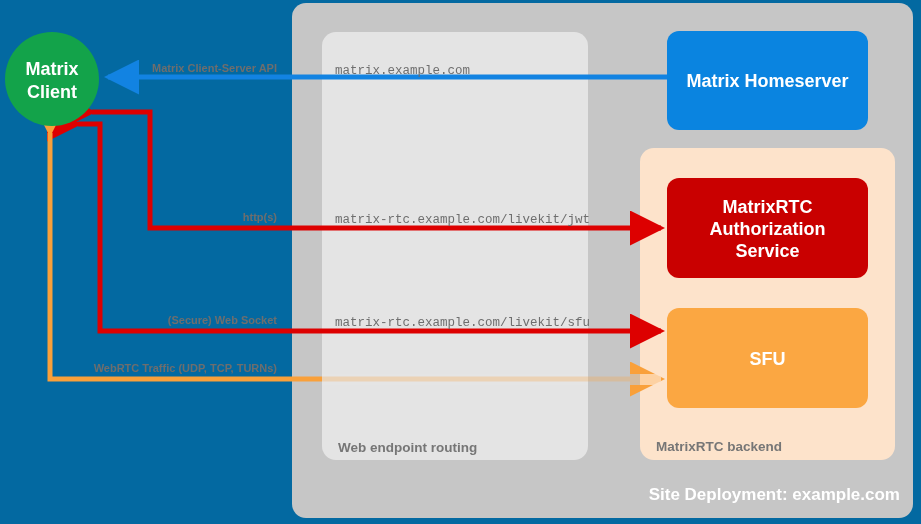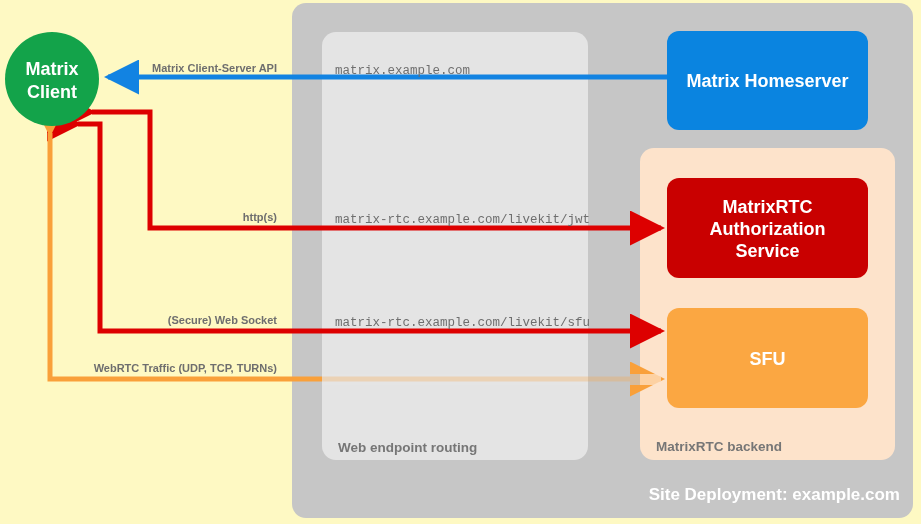--- a/index.html
+++ b/index.html
@@ -12,7 +12,7 @@
     position: relative;
     width: 921px;
     height: 524px;
-    background: #fef9c3;
+    background: #0369a1;
     overflow: hidden;
     font-family: "Liberation Sans", sans-serif;
   }

